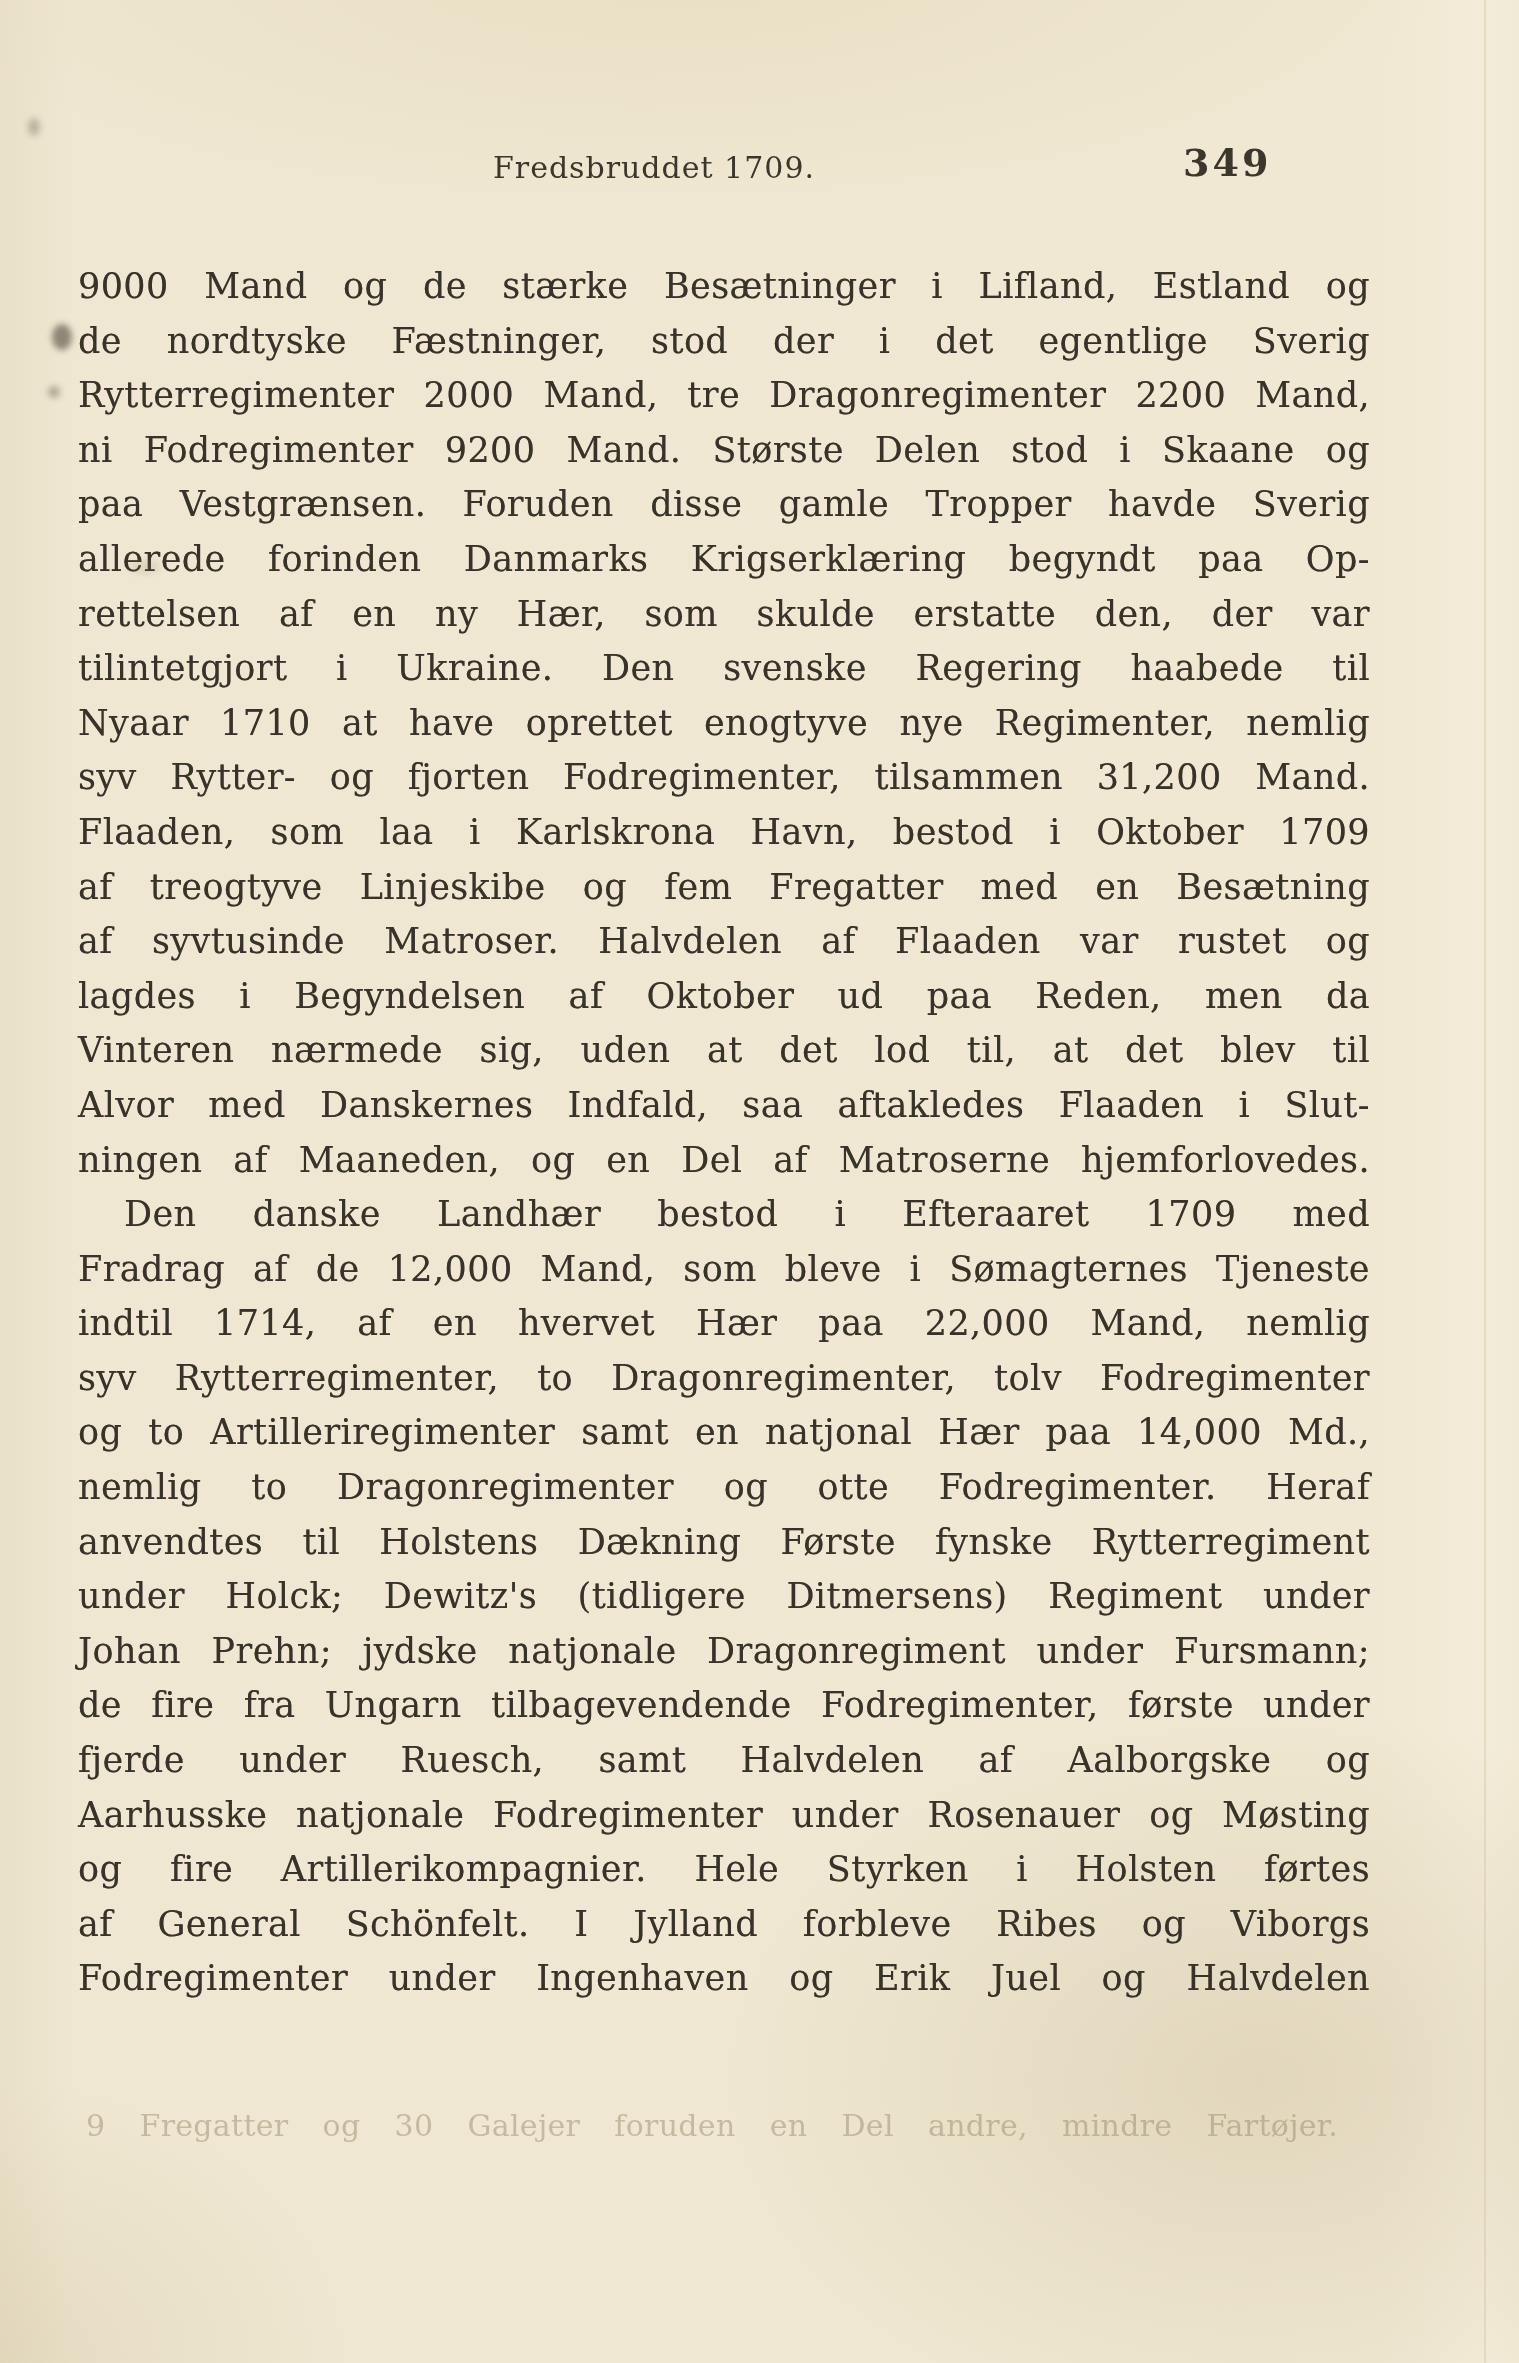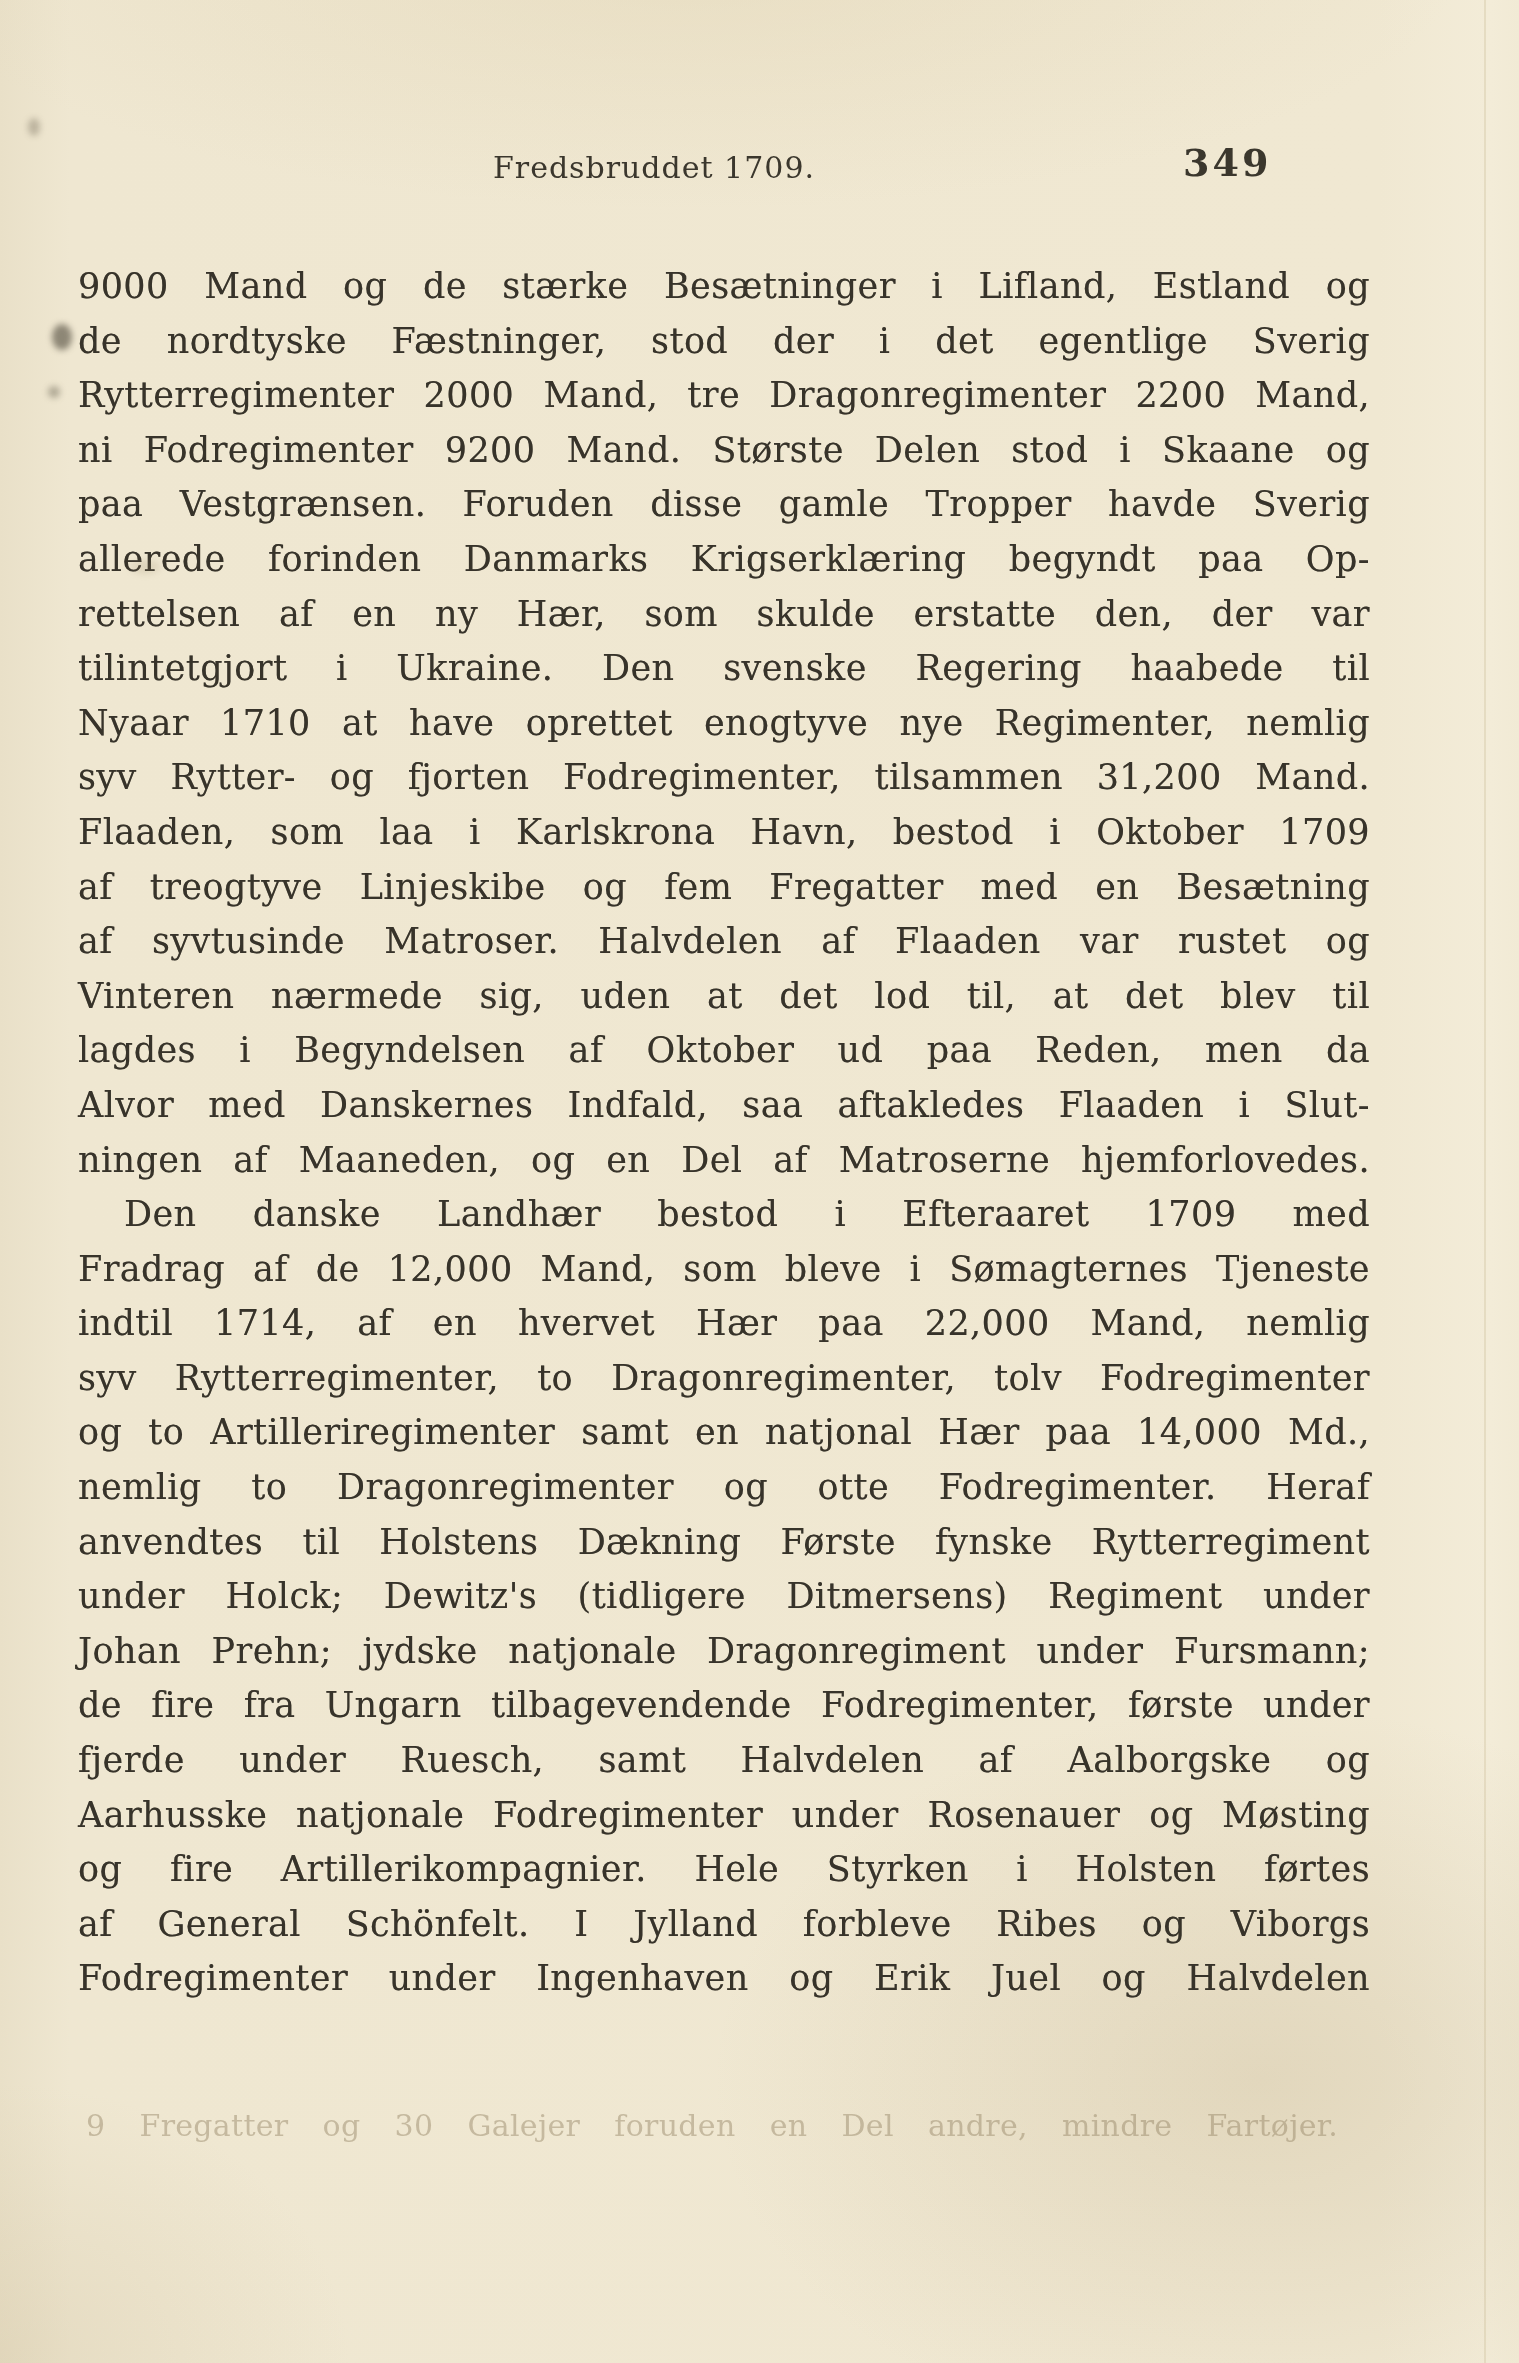--- a/index.html
+++ b/index.html
@@ -117,8 +117,8 @@
       <div class="line">Flaaden, som laa i Karlskrona Havn, bestod i Oktober 1709</div>
       <div class="line">af treogtyve Linjeskibe og fem Fregatter med en Besætning</div>
       <div class="line">af syvtusinde Matroser. Halvdelen af Flaaden var rustet og</div>
+      <div class="line">lagdes i Begyndelsen af Oktober ud paa Reden, men da</div>
       <div class="line">Vinteren nærmede sig, uden at det lod til, at det blev til</div>
-      <div class="line">lagdes i Begyndelsen af Oktober ud paa Reden, men da</div>
       <div class="line">Alvor med Danskernes Indfald, saa aftakledes Flaaden i Slut-</div>
       <div class="line">ningen af Maaneden, og en Del af Matroserne hjemforlovedes.</div>
       <div class="line indent">Den danske Landhær bestod i Efteraaret 1709 med</div>

